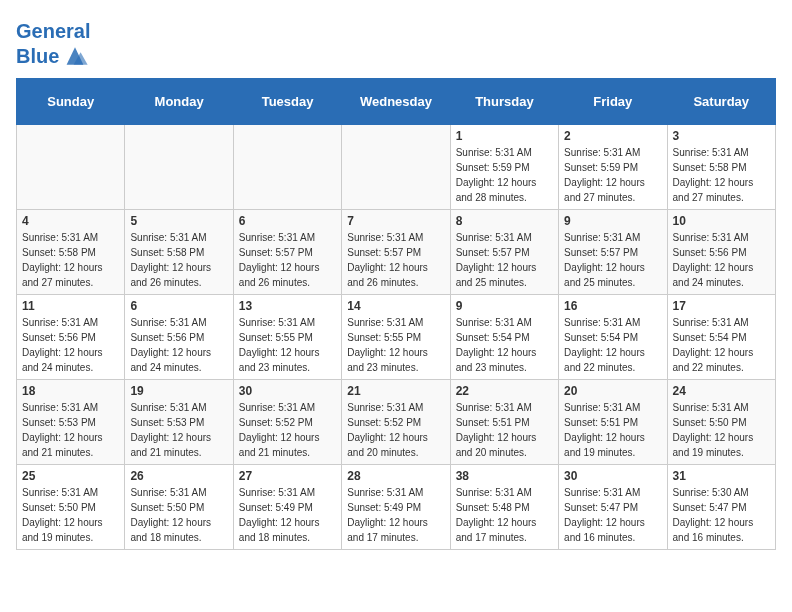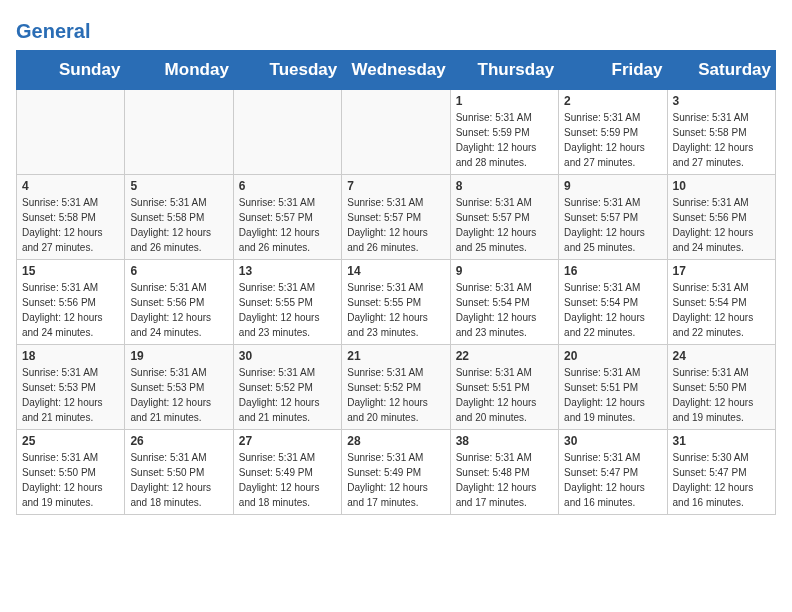--- a/index.html
+++ b/index.html
@@ -93,6 +93,13 @@
     <div>
       <div class="logo-text">
         <span>General</span>
+      </div>
+      <div style="display:flex; align-items:center;">
+        <span class="logo-text" style="color:#2a6db5;">Blue</span>
+        <svg class="logo-icon" viewBox="0 0 40 35" xmlns="http://www.w3.org/2000/svg">
+          <polygon points="8,30 20,5 32,30" fill="#2a6db5" opacity="0.85"></polygon>
+          <polygon points="18,30 28,12 38,30" fill="#2a6db5" opacity="0.6"></polygon>
+        </svg>
       </div>
     </div>
   </div>

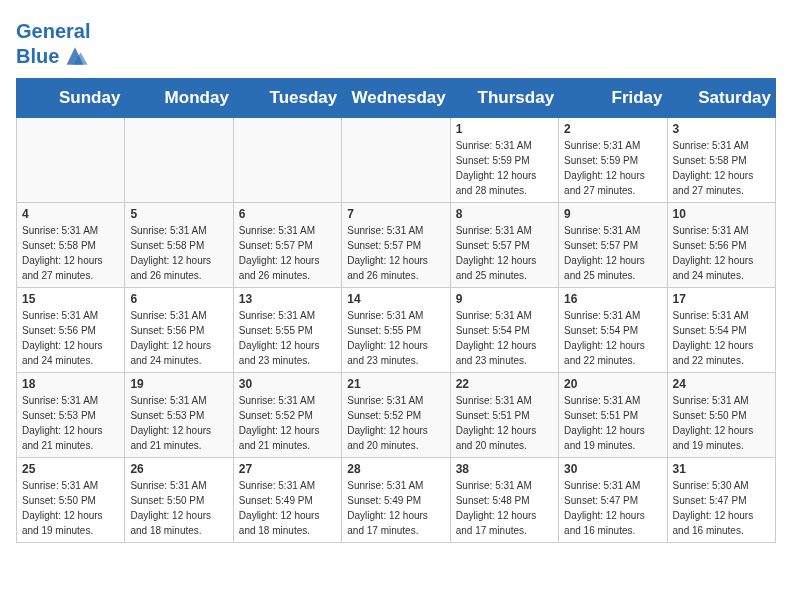--- a/index.html
+++ b/index.html
@@ -55,9 +55,9 @@
     th {
       background-color: #2a6db5;
       color: #fff;
-      text-align: right;
-      padding: 9px 4px;
-      font-size: 17px;
+      text-align: center;
+      padding: 15px 4px;
+      font-size: 13px;
       border: 1px solid #2a6db5;
     }
     td {

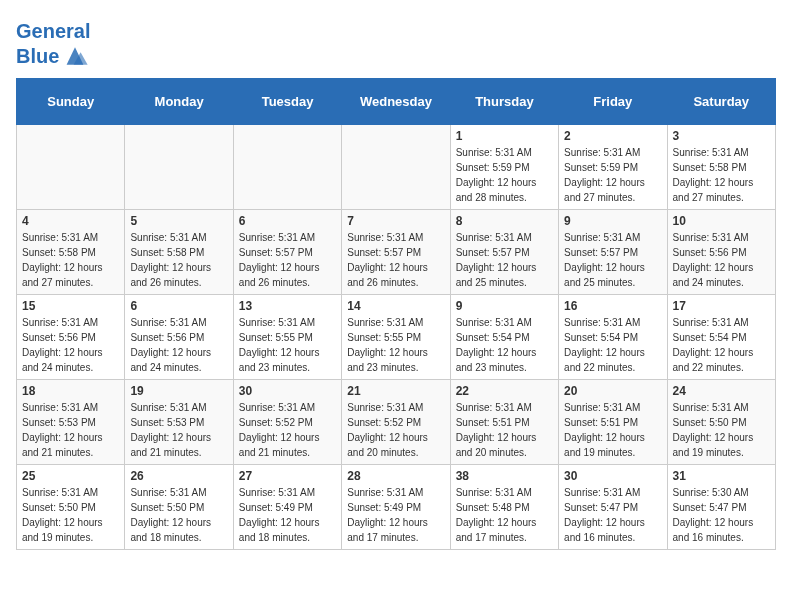--- a/index.html
+++ b/index.html
@@ -172,7 +172,7 @@
       </tr>
       <tr>
         <td>
-          <div class="day-num">15</div>
+          <div class="day-num">11</div>
           <div class="day-info">Sunrise: 5:31 AM<br>Sunset: 5:56 PM<br>Daylight: 12 hours and 24 minutes.</div>
         </td>
         <td>

